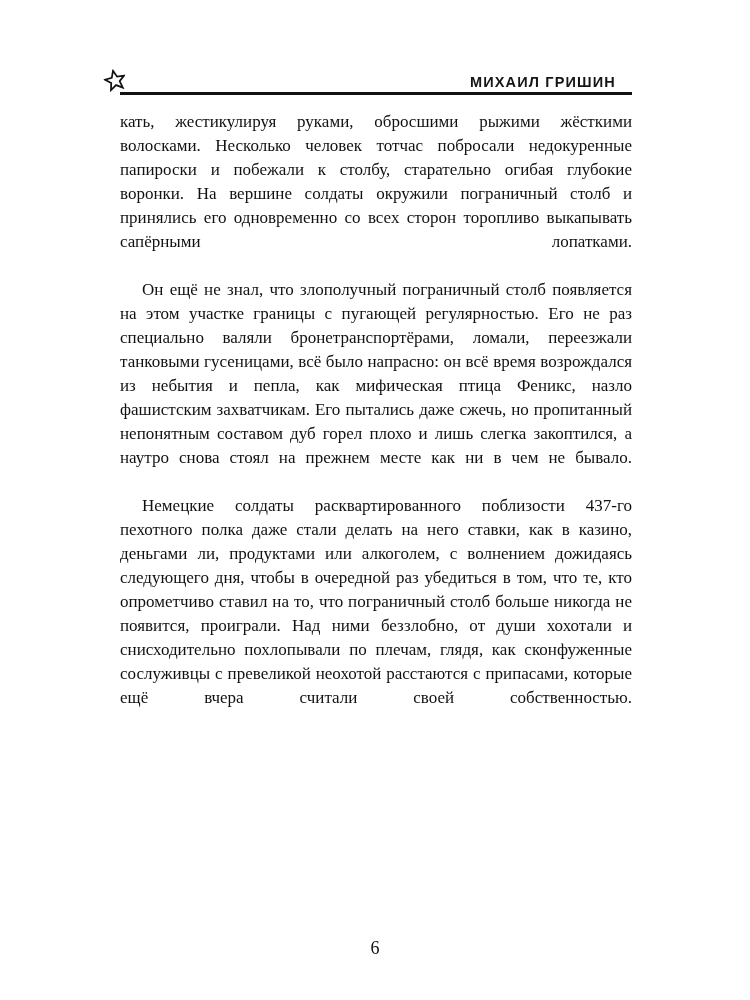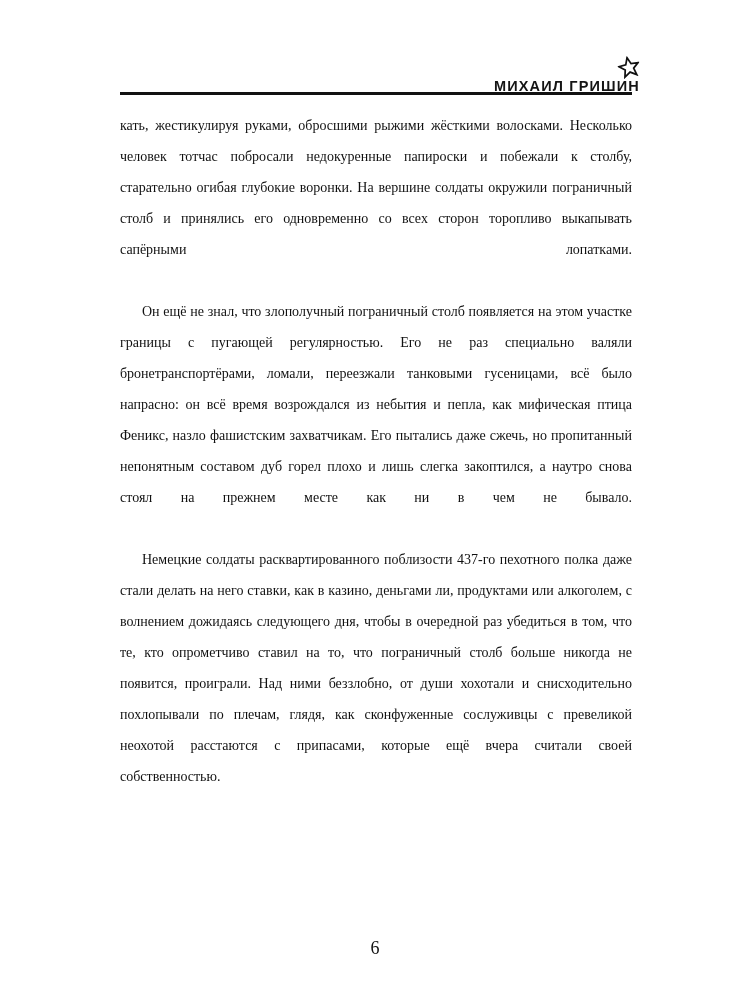--- a/index.html
+++ b/index.html
@@ -28,14 +28,13 @@
   
   .running-head {
     position: absolute;
-    left: 128px;
+    left: 104px;
     top: 56px;
     width: 512px;
     height: 36px;
     display: flex;
     align-items: flex-end;
     justify-content: space-between;
-    flex-direction: column;
   }
 
   .star-icon {

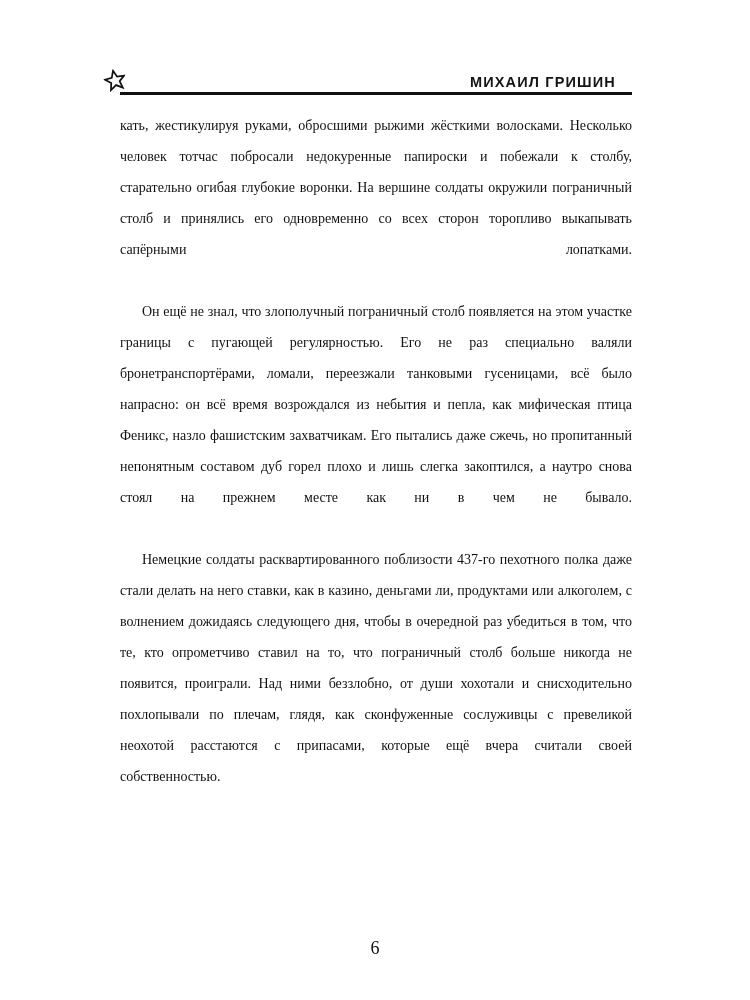--- a/index.html
+++ b/index.html
@@ -71,8 +71,8 @@
     left: 120px;
     top: 110px;
     width: 512px;
-    font-size: 14px;
-    line-height: 31px;
+    font-size: 17px;
+    line-height: 24px;
     text-align: justify;
     text-justify: inter-word;
     color: #111111;

